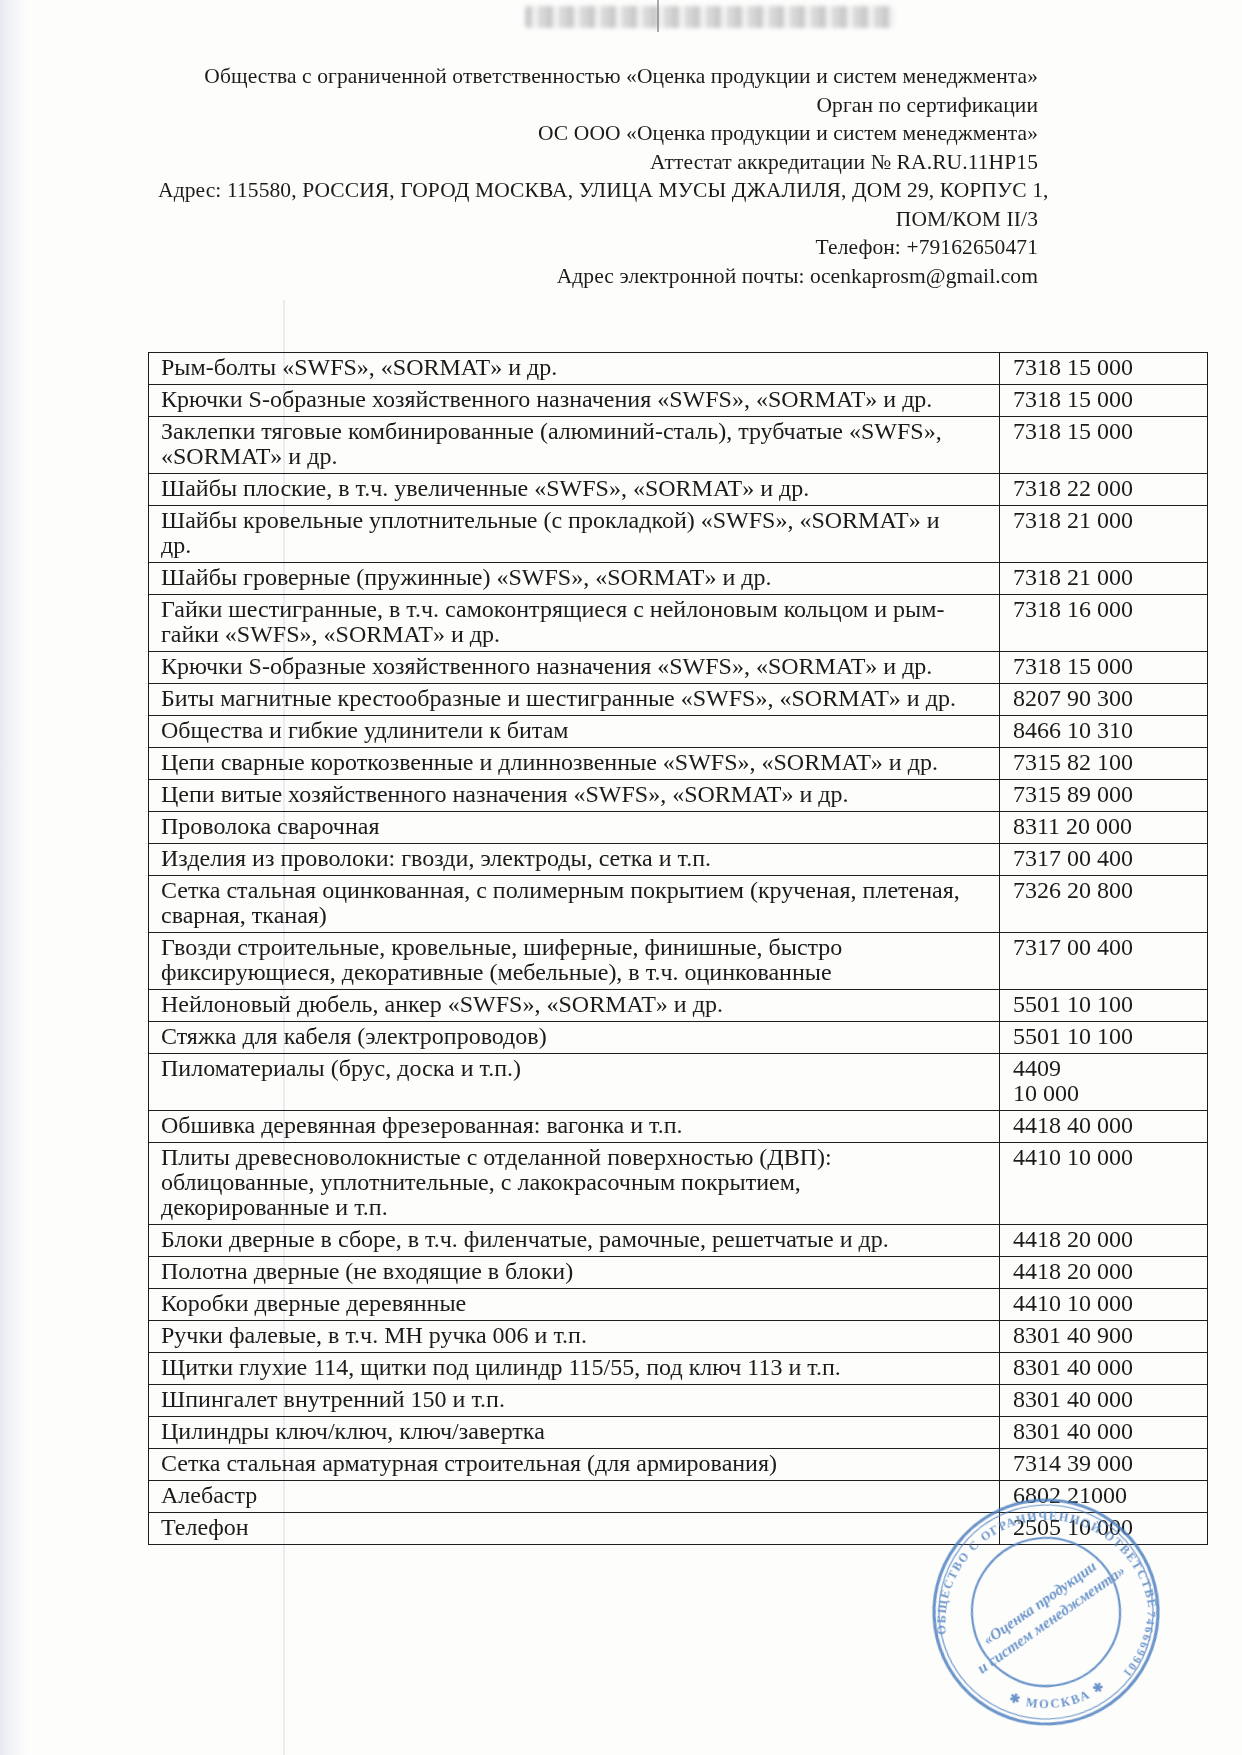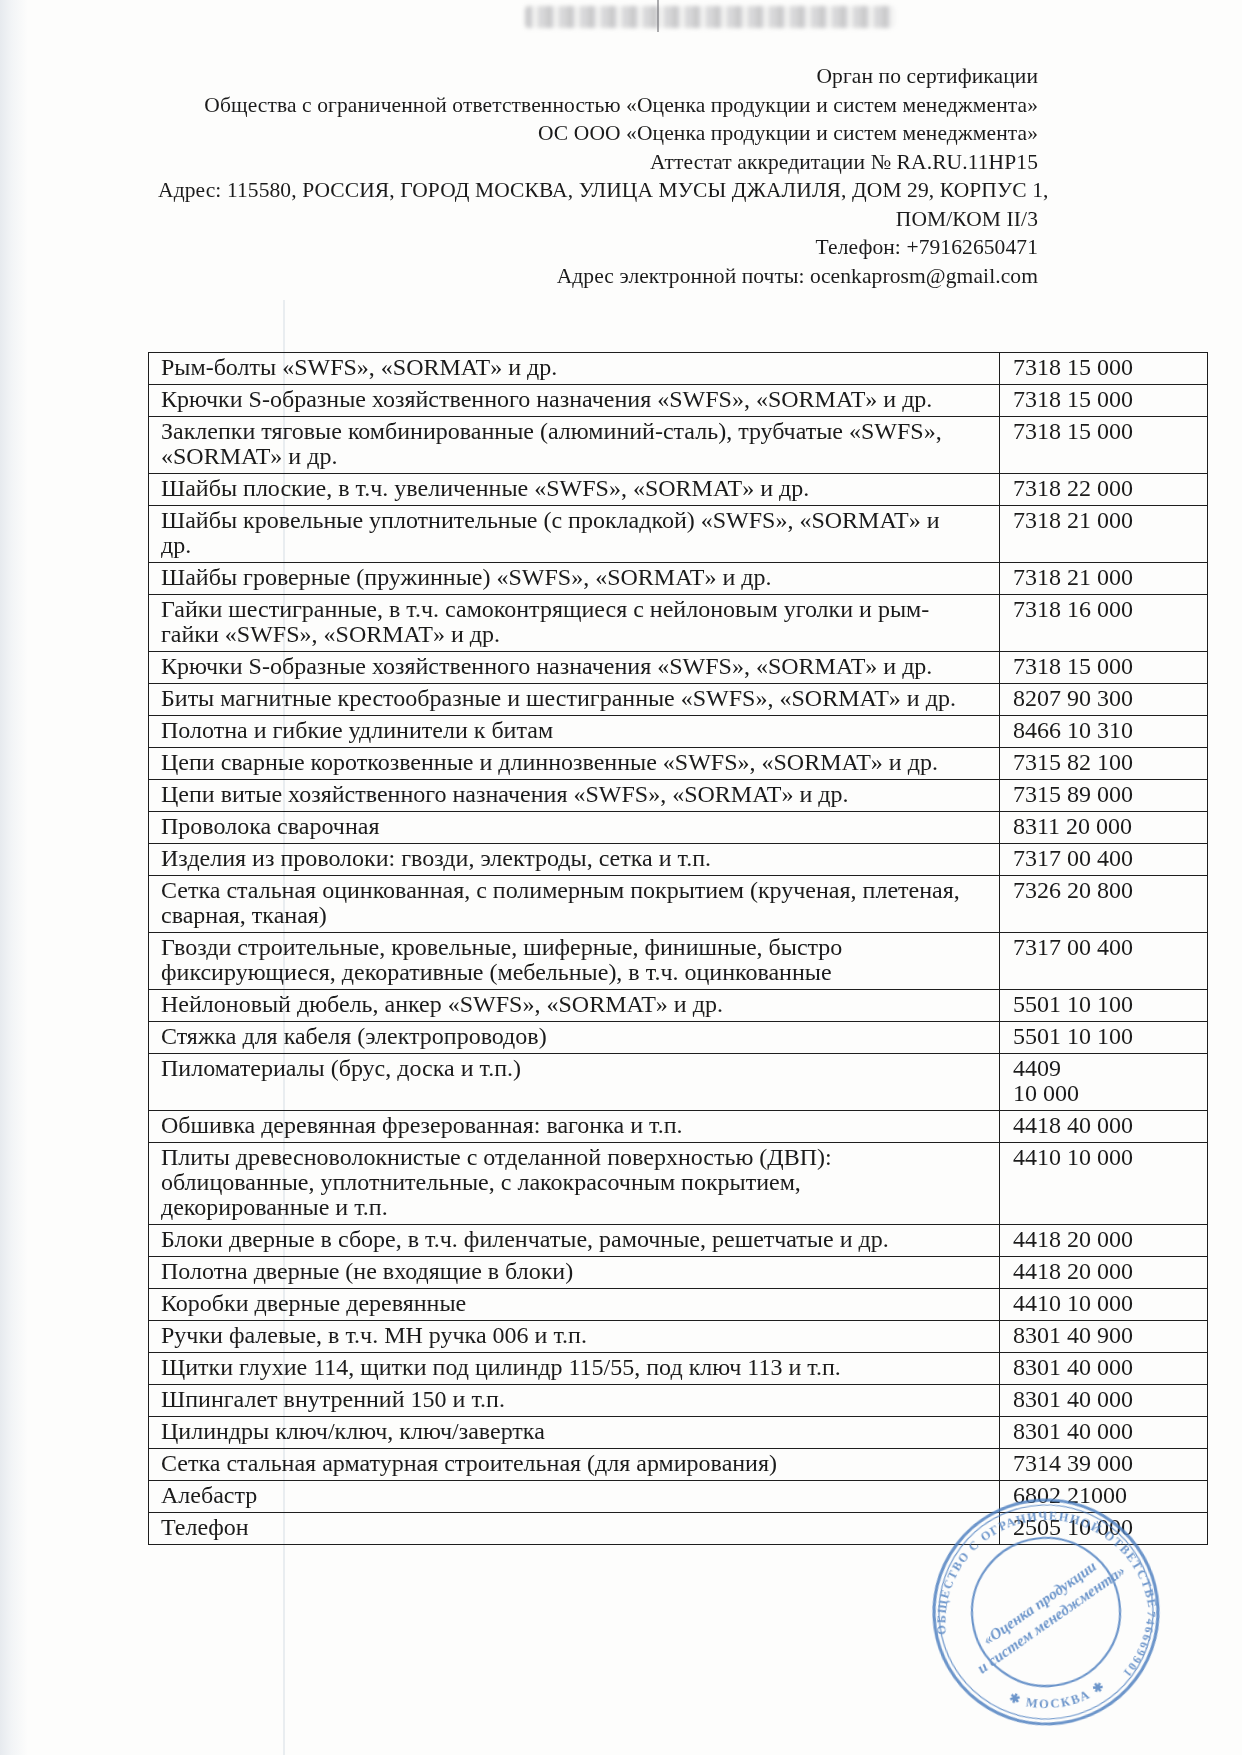--- a/index.html
+++ b/index.html
@@ -64,8 +64,8 @@
   <div class="smudge-tick"></div>
 
   <div class="header-block">
+    <div>Общества с ограниченной ответственностью «Оценка продукции и систем менеджмента»</div>
     <div>Орган по сертификации</div>
-    <div>Общества с ограниченной ответственностью «Оценка продукции и систем менеджмента»</div>
     <div>ОС ООО «Оценка продукции и систем менеджмента»</div>
     <div>Аттестат аккредитации № RA.RU.11НР15</div>
     <div>Адрес: 115580, РОССИЯ, ГОРОД МОСКВА, УЛИЦА МУСЫ ДЖАЛИЛЯ, ДОМ 29, КОРПУС 1,</div>

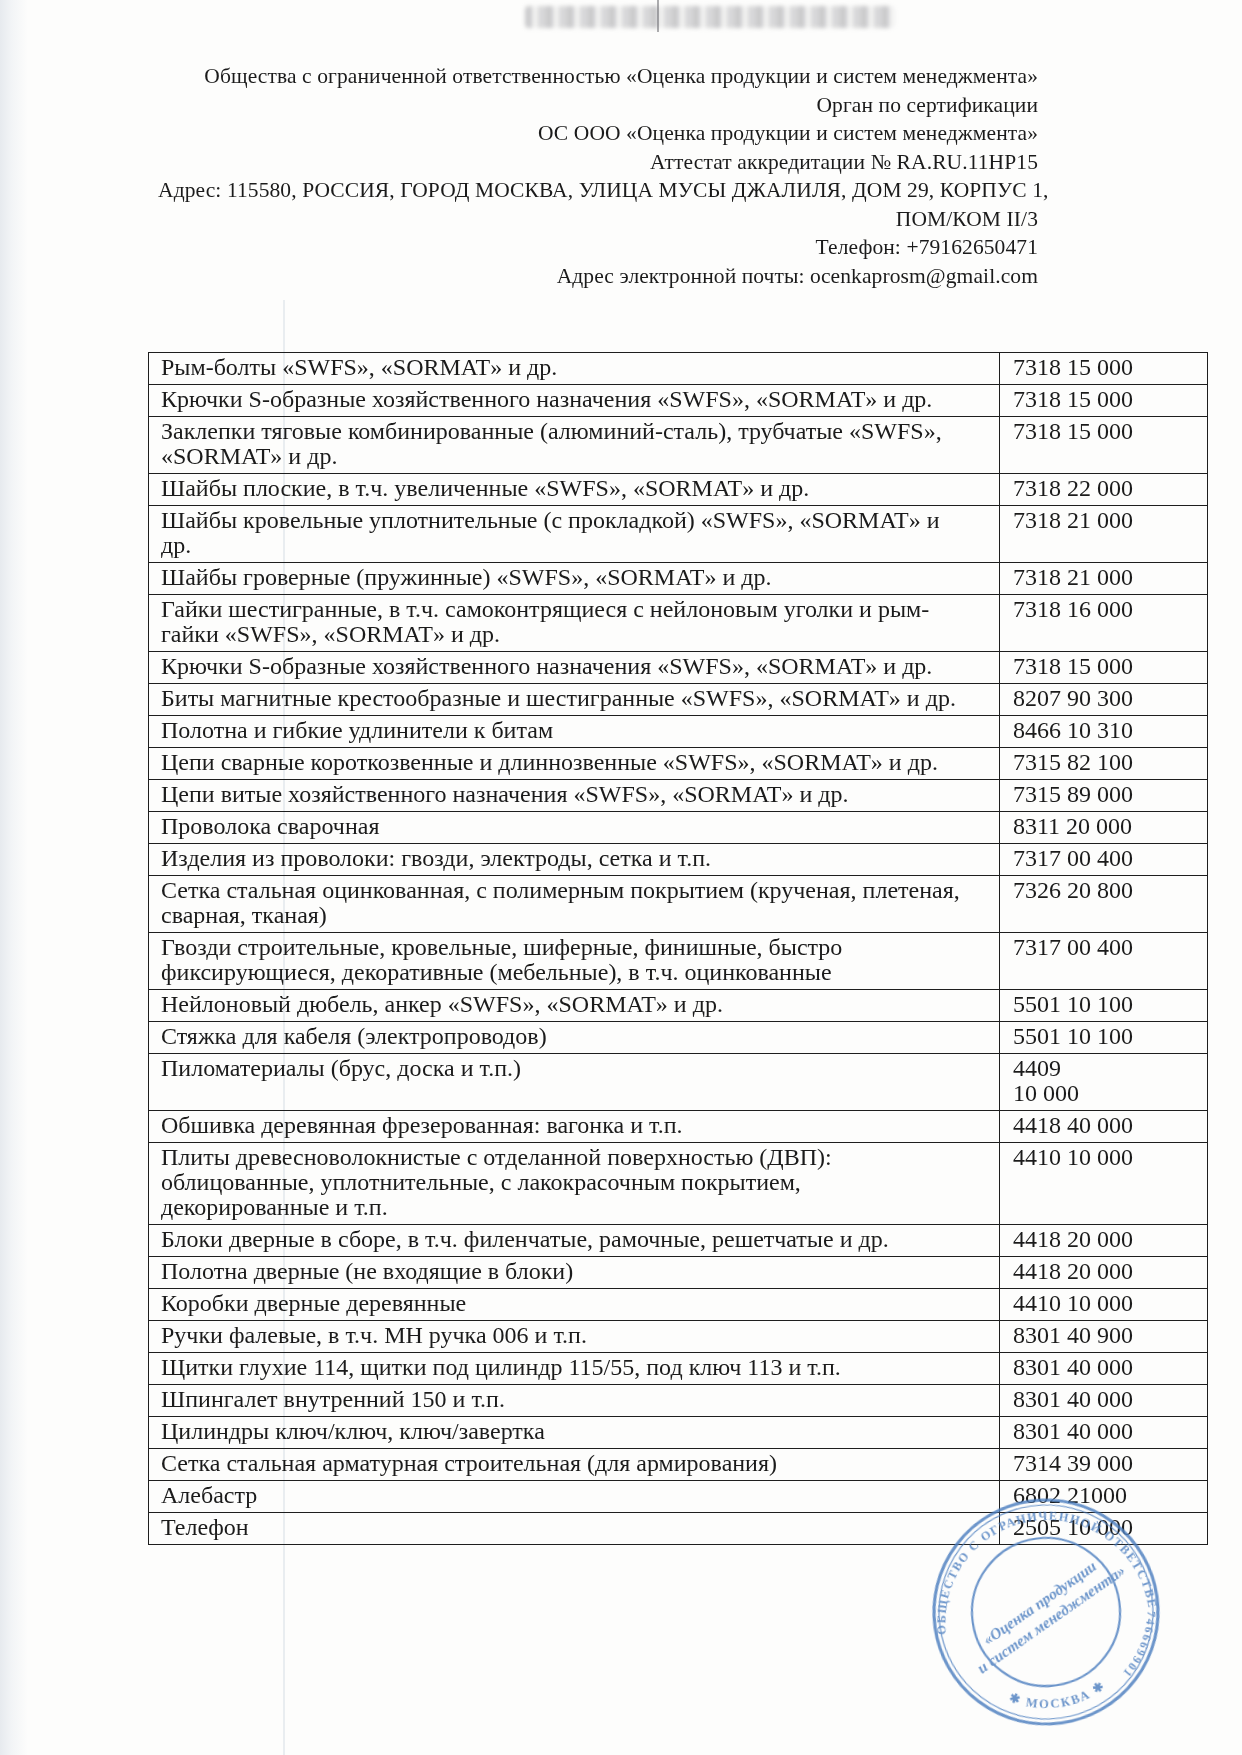--- a/index.html
+++ b/index.html
@@ -109,7 +109,7 @@
     </tr>
 
     <tr>
-      <td class="desc">Гайки шестигранные, в т.ч. самоконтрящиеся с нейлоновым уголки и рым-
+      <td class="desc">Гайки шестигранные, в т.ч. самоконтрящиеся с нейлоновым кольцом и рым-
 гайки «SWFS», «SORMAT» и др.</td>
       <td class="code">7318 16 000</td>
     </tr>

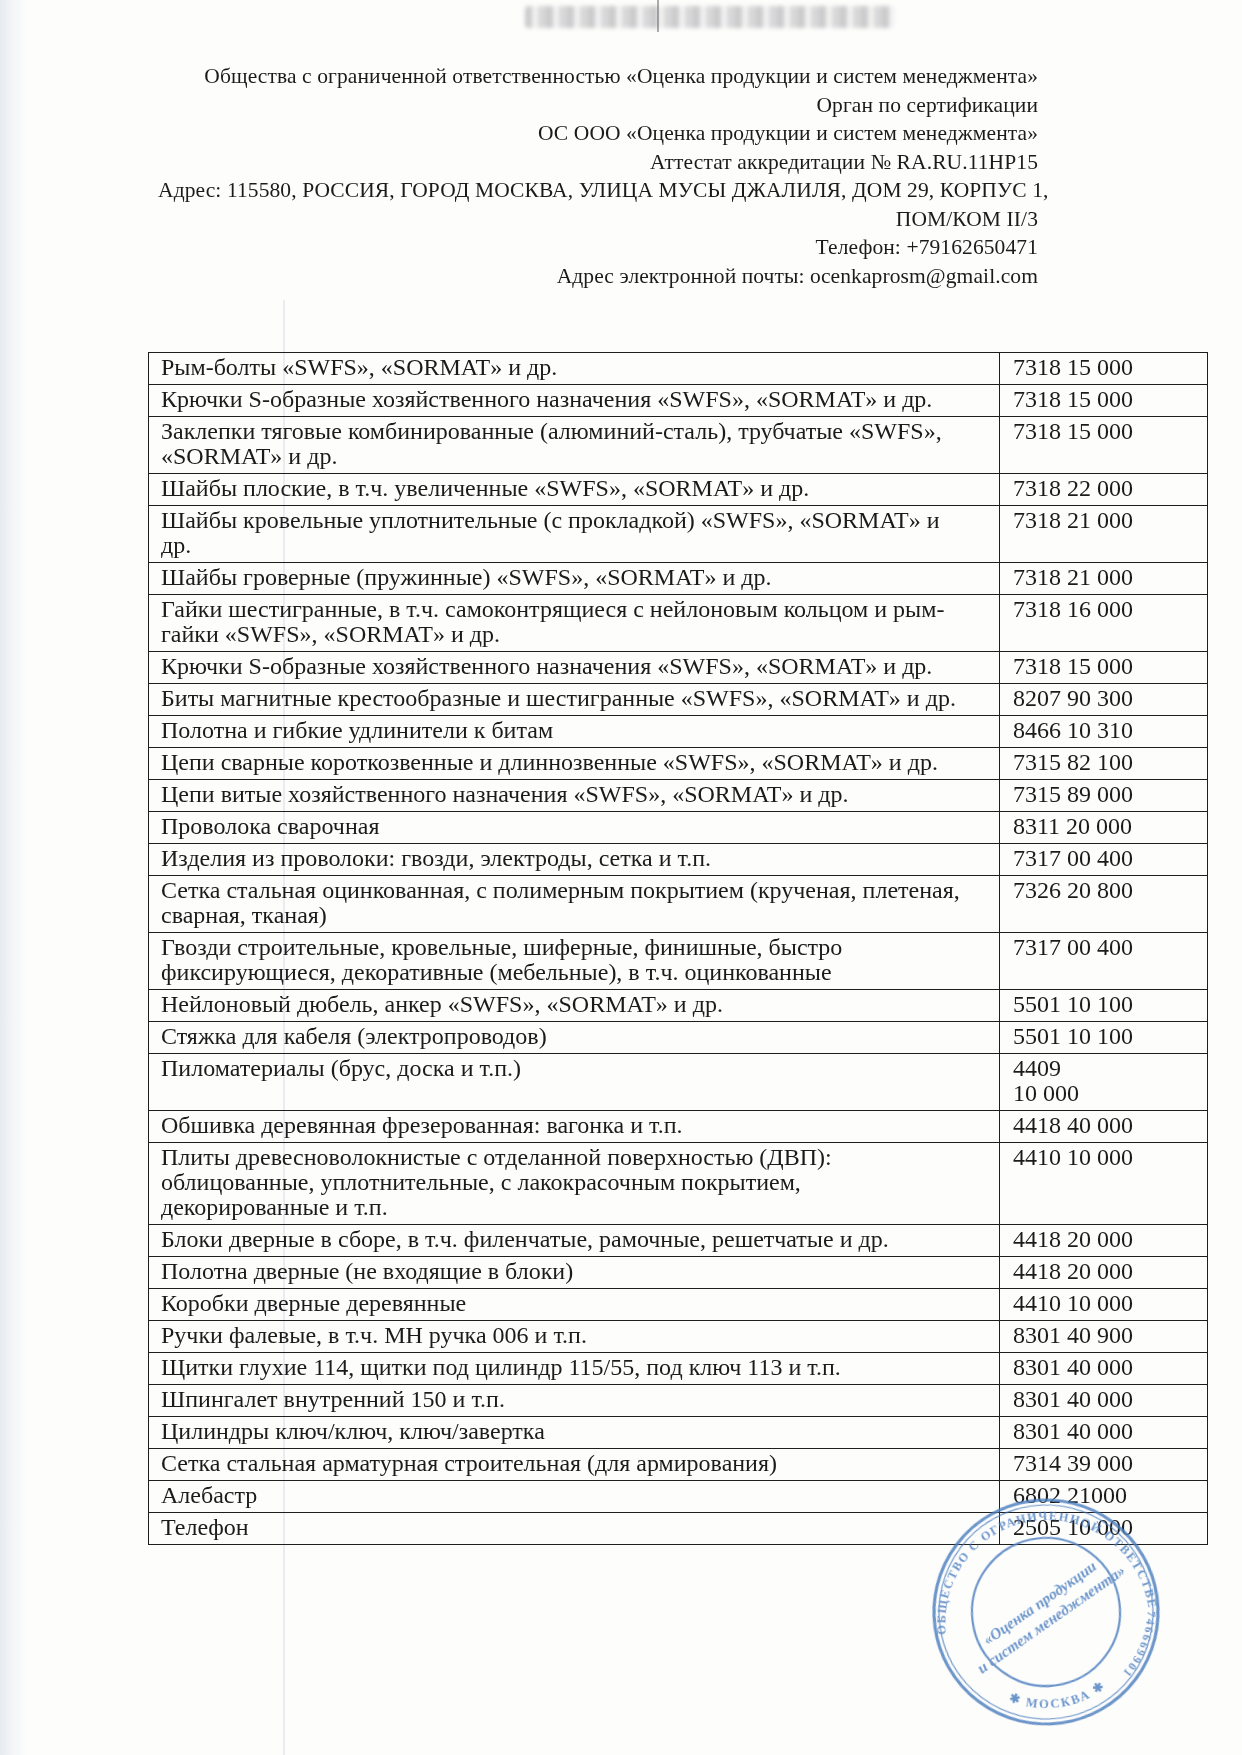--- a/index.html
+++ b/index.html
@@ -125,7 +125,7 @@
     </tr>
 
     <tr>
-      <td class="desc">Полотна и гибкие удлинители к битам</td>
+      <td class="desc">Общества и гибкие удлинители к битам</td>
       <td class="code">8466 10 310</td>
     </tr>
 

